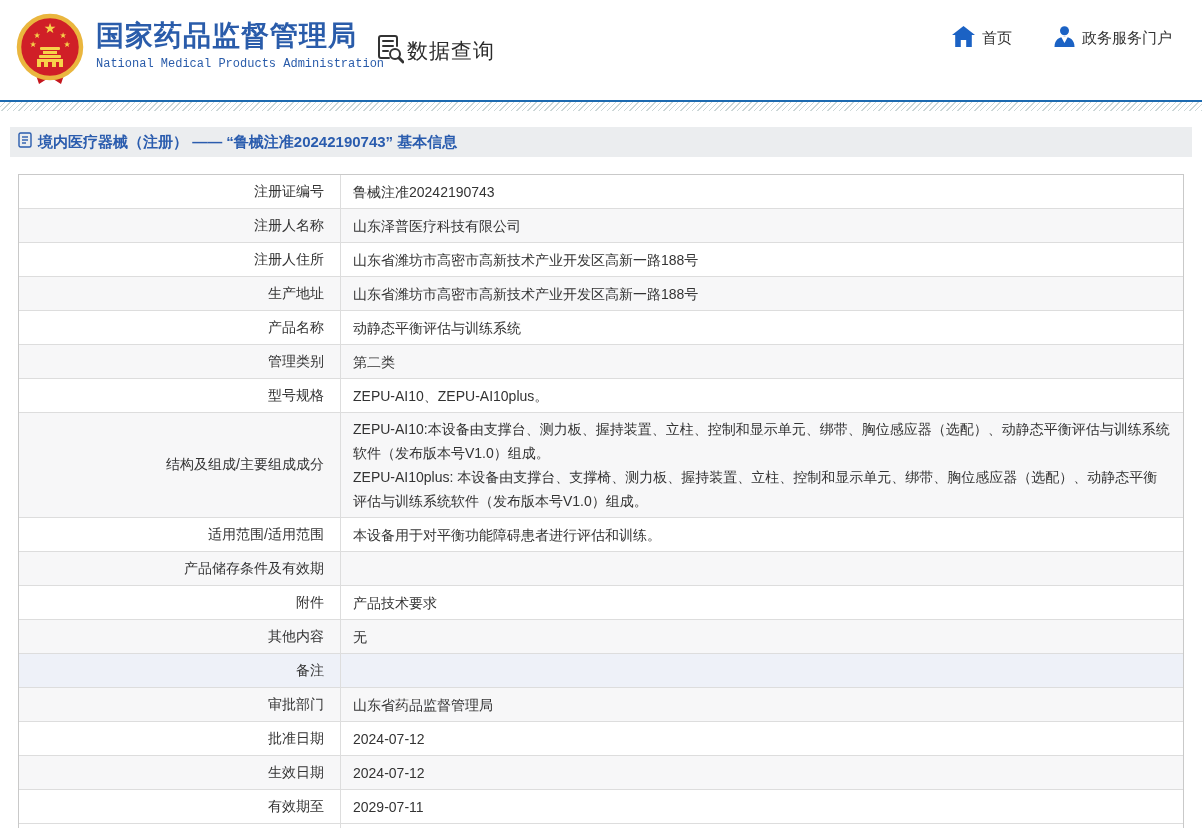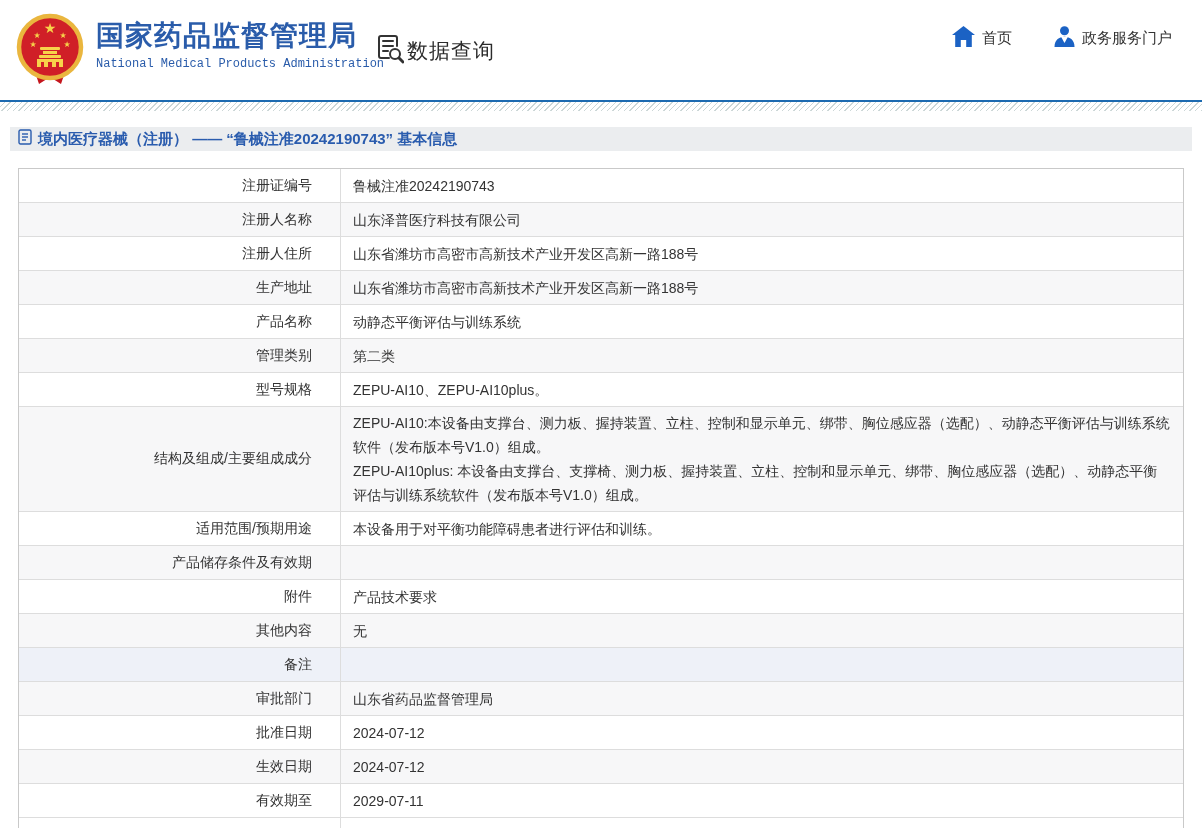--- a/index.html
+++ b/index.html
@@ -30,7 +30,7 @@
 
   
   .banner {
-    margin:16px 10px 0 10px; height:24px; background:#ebedef;
+    margin:16px 10px 0 10px; height:30px; background:#ebedef;
     display:flex; align-items:center; gap:6px; padding-left:8px; box-sizing:border-box;
   }
   .banner-title { font-size:15px; font-weight:600; color:#2a5cae; }

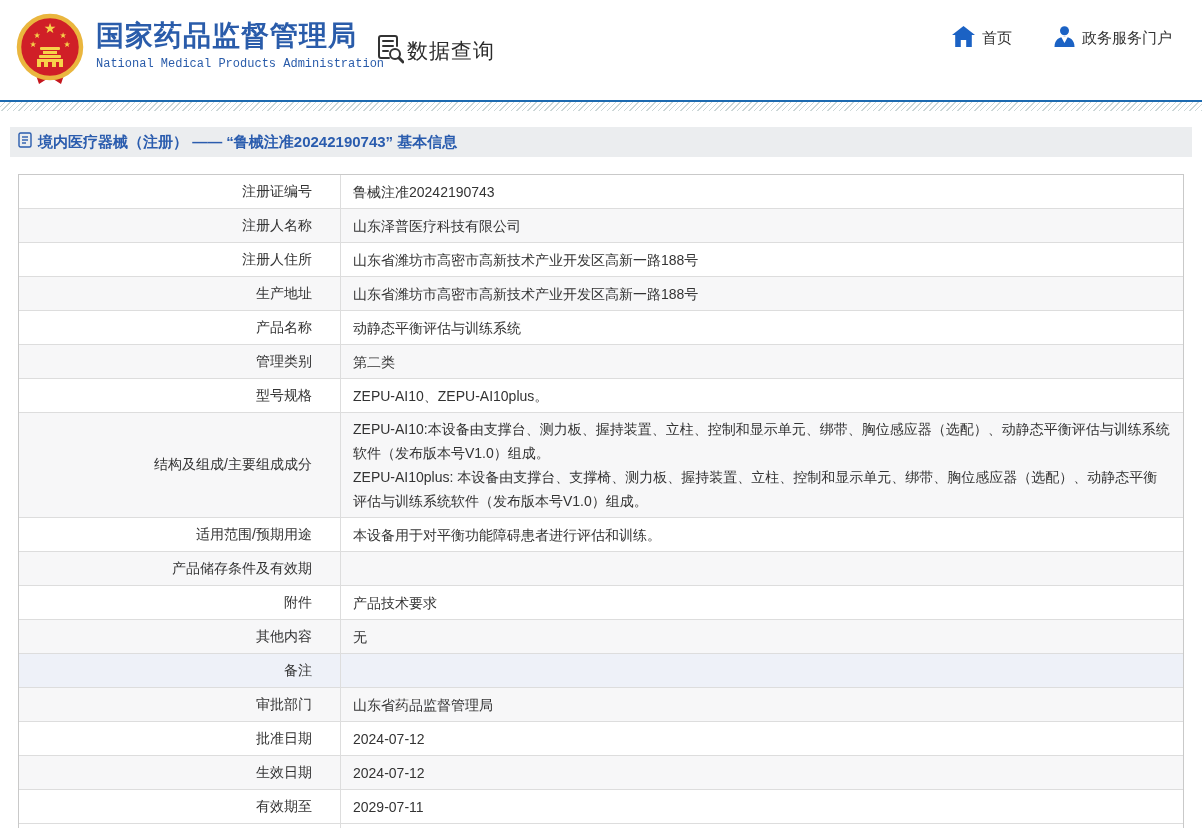--- a/index.html
+++ b/index.html
@@ -44,7 +44,7 @@
   .cell { font-size:14px; box-sizing:border-box; }
   .cell.label {
     width:322px; flex:none; display:flex; align-items:center; justify-content:flex-end;
-    padding:4px 28px 4px 6px; border-right:1px solid #dddddd; min-height:33px; text-align:right;
+    padding:4px 16px 4px 6px; border-right:1px solid #dddddd; min-height:33px; text-align:right;
   }
   .cell.value {
     flex:1; display:flex; align-items:center; padding:4px 12px;

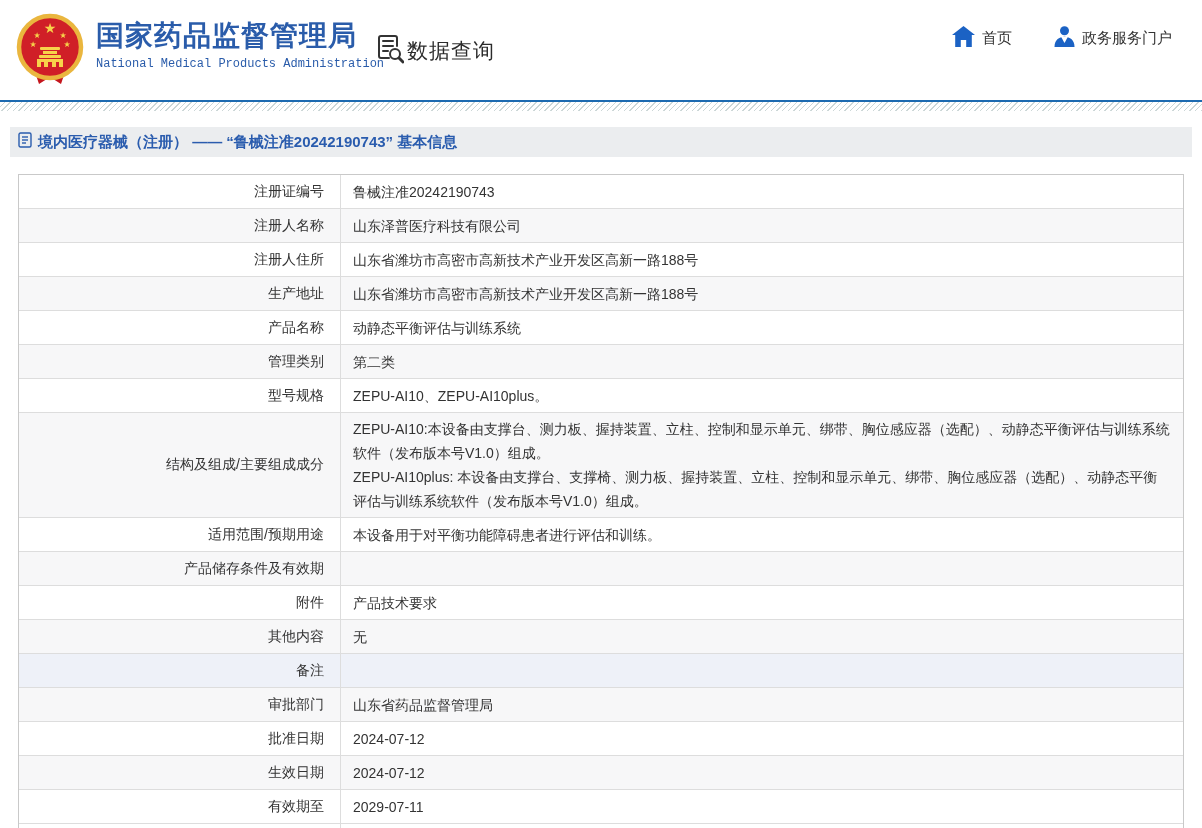--- a/index.html
+++ b/index.html
@@ -172,7 +172,7 @@
 ZEPU-AI10plus: 本设备由支撑台、支撑椅、测力板、握持装置、立柱、控制和显示单元、绑带、胸位感应器（选配）、动静态平衡评估与训练系统软件（发布版本号V1.0）组成。</div>
     </div>
     <div class="row" data-interactable="false">
-      <div class="cell label" data-interactable="false">适用范围/预期用途</div>
+      <div class="cell label" data-interactable="false">适用范围/适用范围</div>
       <div class="cell value" data-interactable="false">本设备用于对平衡功能障碍患者进行评估和训练。</div>
     </div>
     <div class="row" data-interactable="false">

